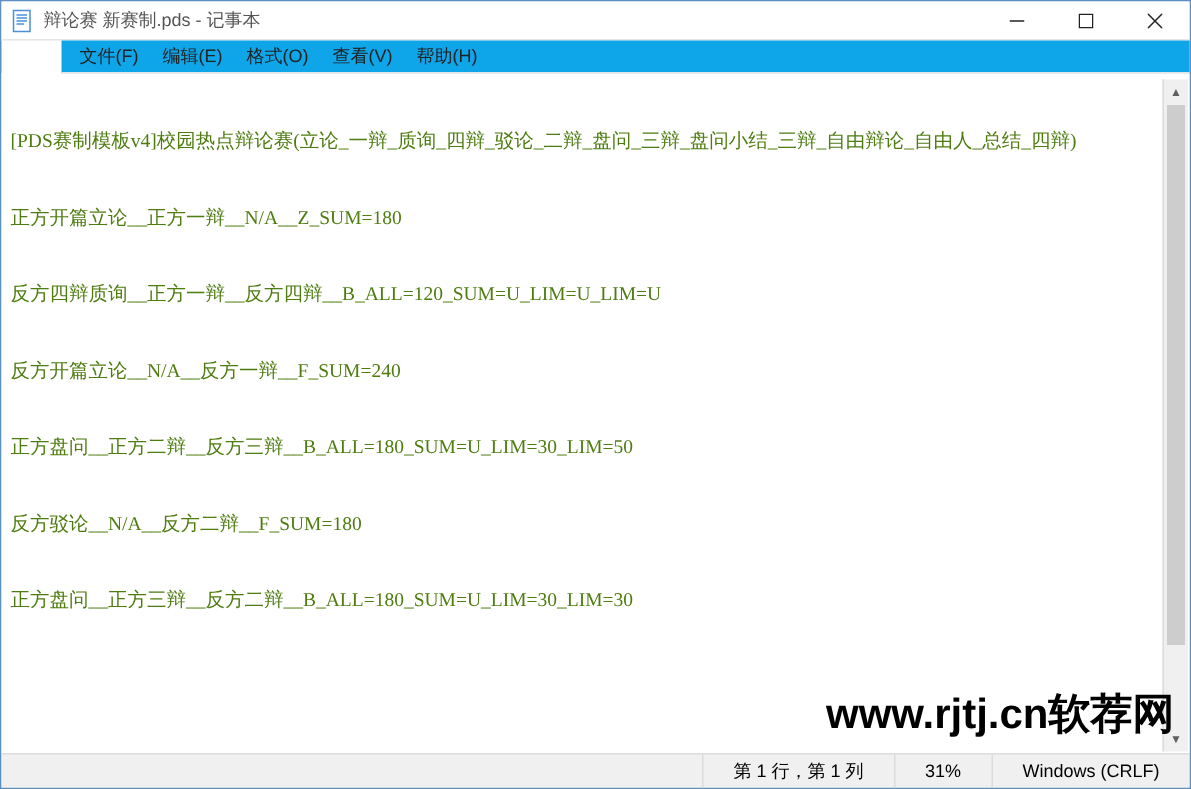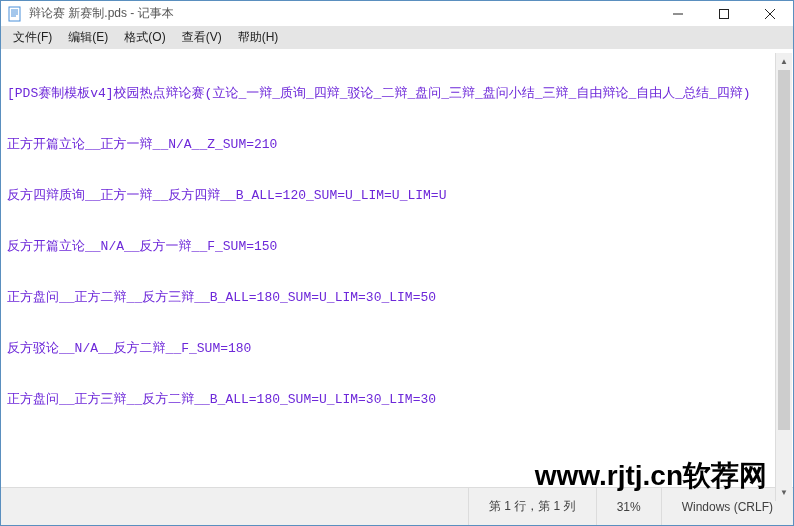--- a/index.html
+++ b/index.html
@@ -11,7 +11,7 @@
   .win-controls { display: flex; height: 100%; }
   .win-btn { width: 46px; height: 100%; display: flex; align-items: center; justify-content: center; color: #555; font-size: 10px; }
   .win-btn svg { width: 10px; height: 10px; }
-  .menubar { height: 22px; background: #e5e5e5; display: flex; align-items: center; padding-left: 6px; gap: 4px; border-bottom: 1px solid #e5e5e5; font-size: 12px; }
+  .menubar { height: 22px; background: #0ea5e9; display: flex; align-items: center; padding-left: 6px; gap: 4px; border-bottom: 1px solid #e5e5e5; font-size: 12px; margin-left: 40px; }
   .menu-item { padding: 2px 6px; color: #222; }
   .content { flex: 1; background: #fff; padding: 2px 6px; overflow: hidden; position: relative; font-size: 13px; line-height: 17px; color: #6d28d9; font-family: Liberation Mono, monospace; white-space: pre; }
   .line { display: block; }

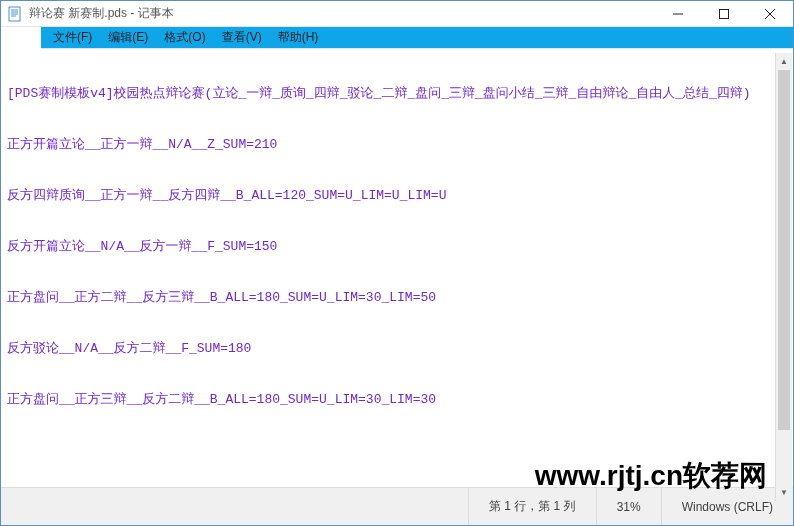--- a/index.html
+++ b/index.html
@@ -13,7 +13,7 @@
   .win-btn svg { width: 10px; height: 10px; }
   .menubar { height: 22px; background: #0ea5e9; display: flex; align-items: center; padding-left: 6px; gap: 4px; border-bottom: 1px solid #e5e5e5; font-size: 12px; margin-left: 40px; }
   .menu-item { padding: 2px 6px; color: #222; }
-  .content { flex: 1; background: #fff; padding: 2px 6px; overflow: hidden; position: relative; font-size: 13px; line-height: 17px; color: #6d28d9; font-family: Liberation Mono, monospace; white-space: pre; }
+  .content { flex: 1; background: #fff; padding: 2px 6px; overflow: hidden; position: relative; font-size: 13px; line-height: 17px; color: #4d7c0f; font-family: Liberation Serif, serif; white-space: pre; }
   .line { display: block; }
   .scrollbar-v { position: absolute; right: 1px; top: 52px; width: 17px; bottom: 24px; background: #f0f0f0; border-left: 1px solid #dcdcdc; }
   .scrollbar-arrow { width: 100%; height: 17px; display: flex; align-items: center; justify-content: center; color: #606060; font-size: 8px; }

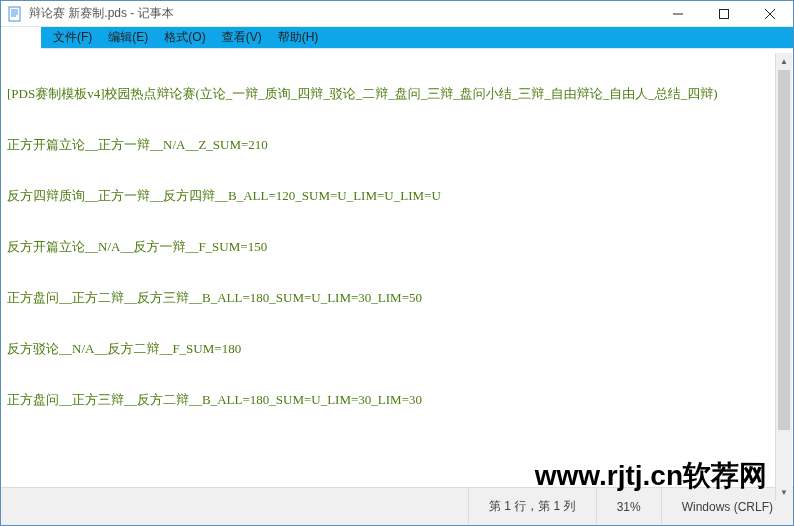--- a/index.html
+++ b/index.html
@@ -69,7 +69,7 @@
 
   <div class="content">
     <span class="line">[PDS赛制模板v4]校园热点辩论赛(立论_一辩_质询_四辩_驳论_二辩_盘问_三辩_盘问小结_三辩_自由辩论_自由人_总结_四辩)</span>
-    <span class="line">正方开篇立论__正方一辩__N/A__Z_SUM=210</span>
+    <span class="line">正方开篇立论__正方一辩__N/A__Z_SUM=180</span>
     <span class="line">反方四辩质询__正方一辩__反方四辩__B_ALL=120_SUM=U_LIM=U_LIM=U</span>
     <span class="line">反方开篇立论__N/A__反方一辩__F_SUM=150</span>
     <span class="line">正方盘问__正方二辩__反方三辩__B_ALL=180_SUM=U_LIM=30_LIM=50</span>

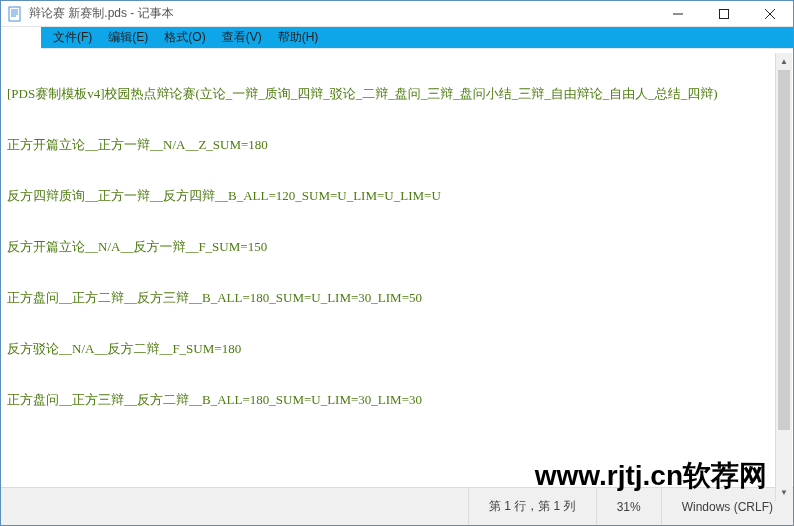--- a/index.html
+++ b/index.html
@@ -71,7 +71,7 @@
     <span class="line">[PDS赛制模板v4]校园热点辩论赛(立论_一辩_质询_四辩_驳论_二辩_盘问_三辩_盘问小结_三辩_自由辩论_自由人_总结_四辩)</span>
     <span class="line">正方开篇立论__正方一辩__N/A__Z_SUM=180</span>
     <span class="line">反方四辩质询__正方一辩__反方四辩__B_ALL=120_SUM=U_LIM=U_LIM=U</span>
-    <span class="line">反方开篇立论__N/A__反方一辩__F_SUM=150</span>
+    <span class="line">反方开篇立论__N/A__反方一辩__F_SUM=240</span>
     <span class="line">正方盘问__正方二辩__反方三辩__B_ALL=180_SUM=U_LIM=30_LIM=50</span>
     <span class="line">反方驳论__N/A__反方二辩__F_SUM=180</span>
     <span class="line">正方盘问__正方三辩__反方二辩__B_ALL=180_SUM=U_LIM=30_LIM=30</span>

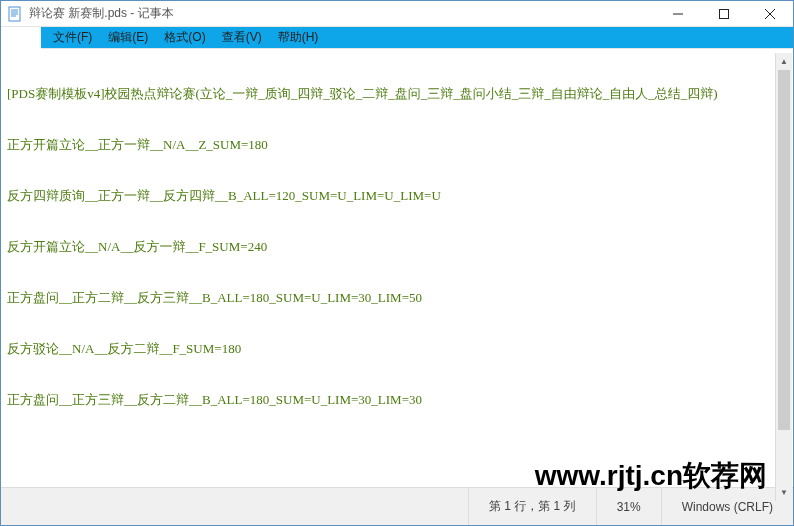--- a/index.html
+++ b/index.html
@@ -18,7 +18,7 @@
   .scrollbar-v { position: absolute; right: 1px; top: 52px; width: 17px; bottom: 24px; background: #f0f0f0; border-left: 1px solid #dcdcdc; }
   .scrollbar-arrow { width: 100%; height: 17px; display: flex; align-items: center; justify-content: center; color: #606060; font-size: 8px; }
   .scrollbar-thumb { position: absolute; left: 2px; right: 2px; top: 17px; height: 360px; background: #cdcdcd; }
-  .watermark { position: absolute; right: 26px; bottom: 30px; font-size: 28px; font-weight: bold; color: #000; font-family: "Microsoft YaHei", Arial, sans-serif; letter-spacing: 0; margin-left: 12px; }
+  .watermark { position: absolute; right: 10px; bottom: 30px; font-size: 28px; font-weight: bold; color: #000; font-family: "Microsoft YaHei", Arial, sans-serif; letter-spacing: 0; margin-left: 12px; }
   .statusbar { height: 38px; background: #f0f0f0; border-top: 1px solid #dcdcdc; display: flex; align-items: center; font-size: 12px; color: #404040; }
   .status-left { flex: 1; }
   .status-cell { padding: 0 20px; border-left: 1px solid #dcdcdc; height: 100%; display: flex; align-items: center; }

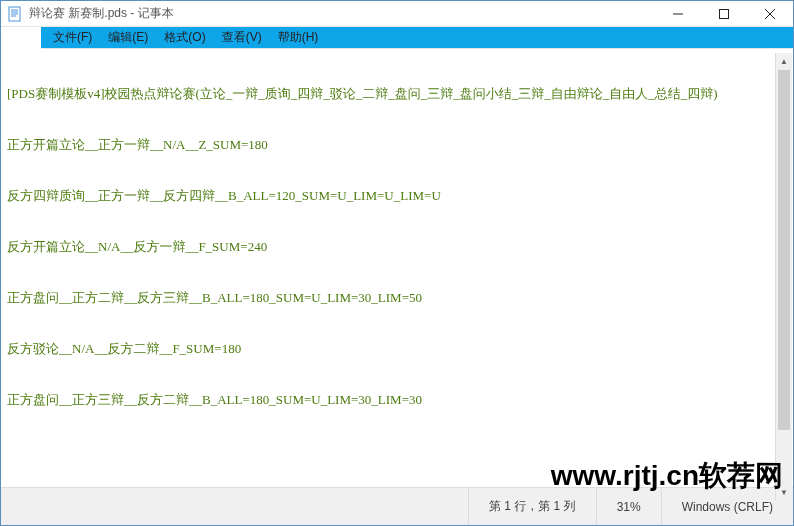--- a/index.html
+++ b/index.html
@@ -19,7 +19,7 @@
   .scrollbar-arrow { width: 100%; height: 17px; display: flex; align-items: center; justify-content: center; color: #606060; font-size: 8px; }
   .scrollbar-thumb { position: absolute; left: 2px; right: 2px; top: 17px; height: 360px; background: #cdcdcd; }
   .watermark { position: absolute; right: 10px; bottom: 30px; font-size: 28px; font-weight: bold; color: #000; font-family: "Microsoft YaHei", Arial, sans-serif; letter-spacing: 0; margin-left: 12px; }
-  .statusbar { height: 38px; background: #f0f0f0; border-top: 1px solid #dcdcdc; display: flex; align-items: center; font-size: 12px; color: #404040; }
+  .statusbar { height: 23px; background: #f0f0f0; border-top: 1px solid #dcdcdc; display: flex; align-items: center; font-size: 12px; color: #000000; }
   .status-left { flex: 1; }
   .status-cell { padding: 0 20px; border-left: 1px solid #dcdcdc; height: 100%; display: flex; align-items: center; }
 </style>

